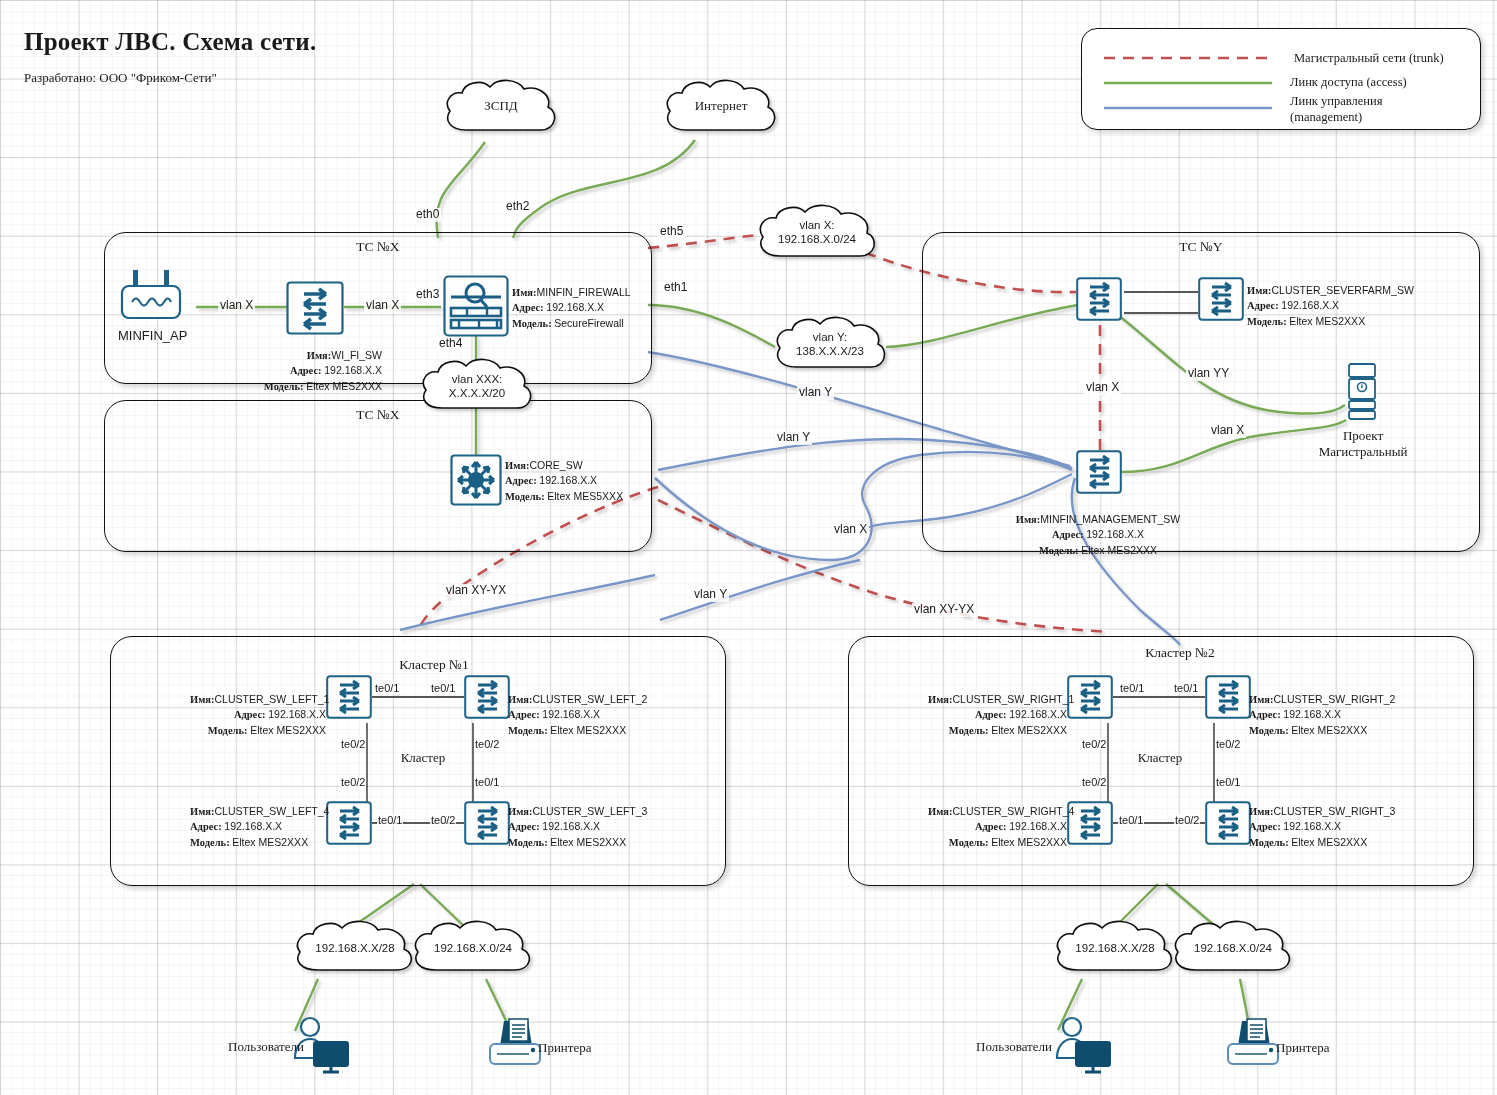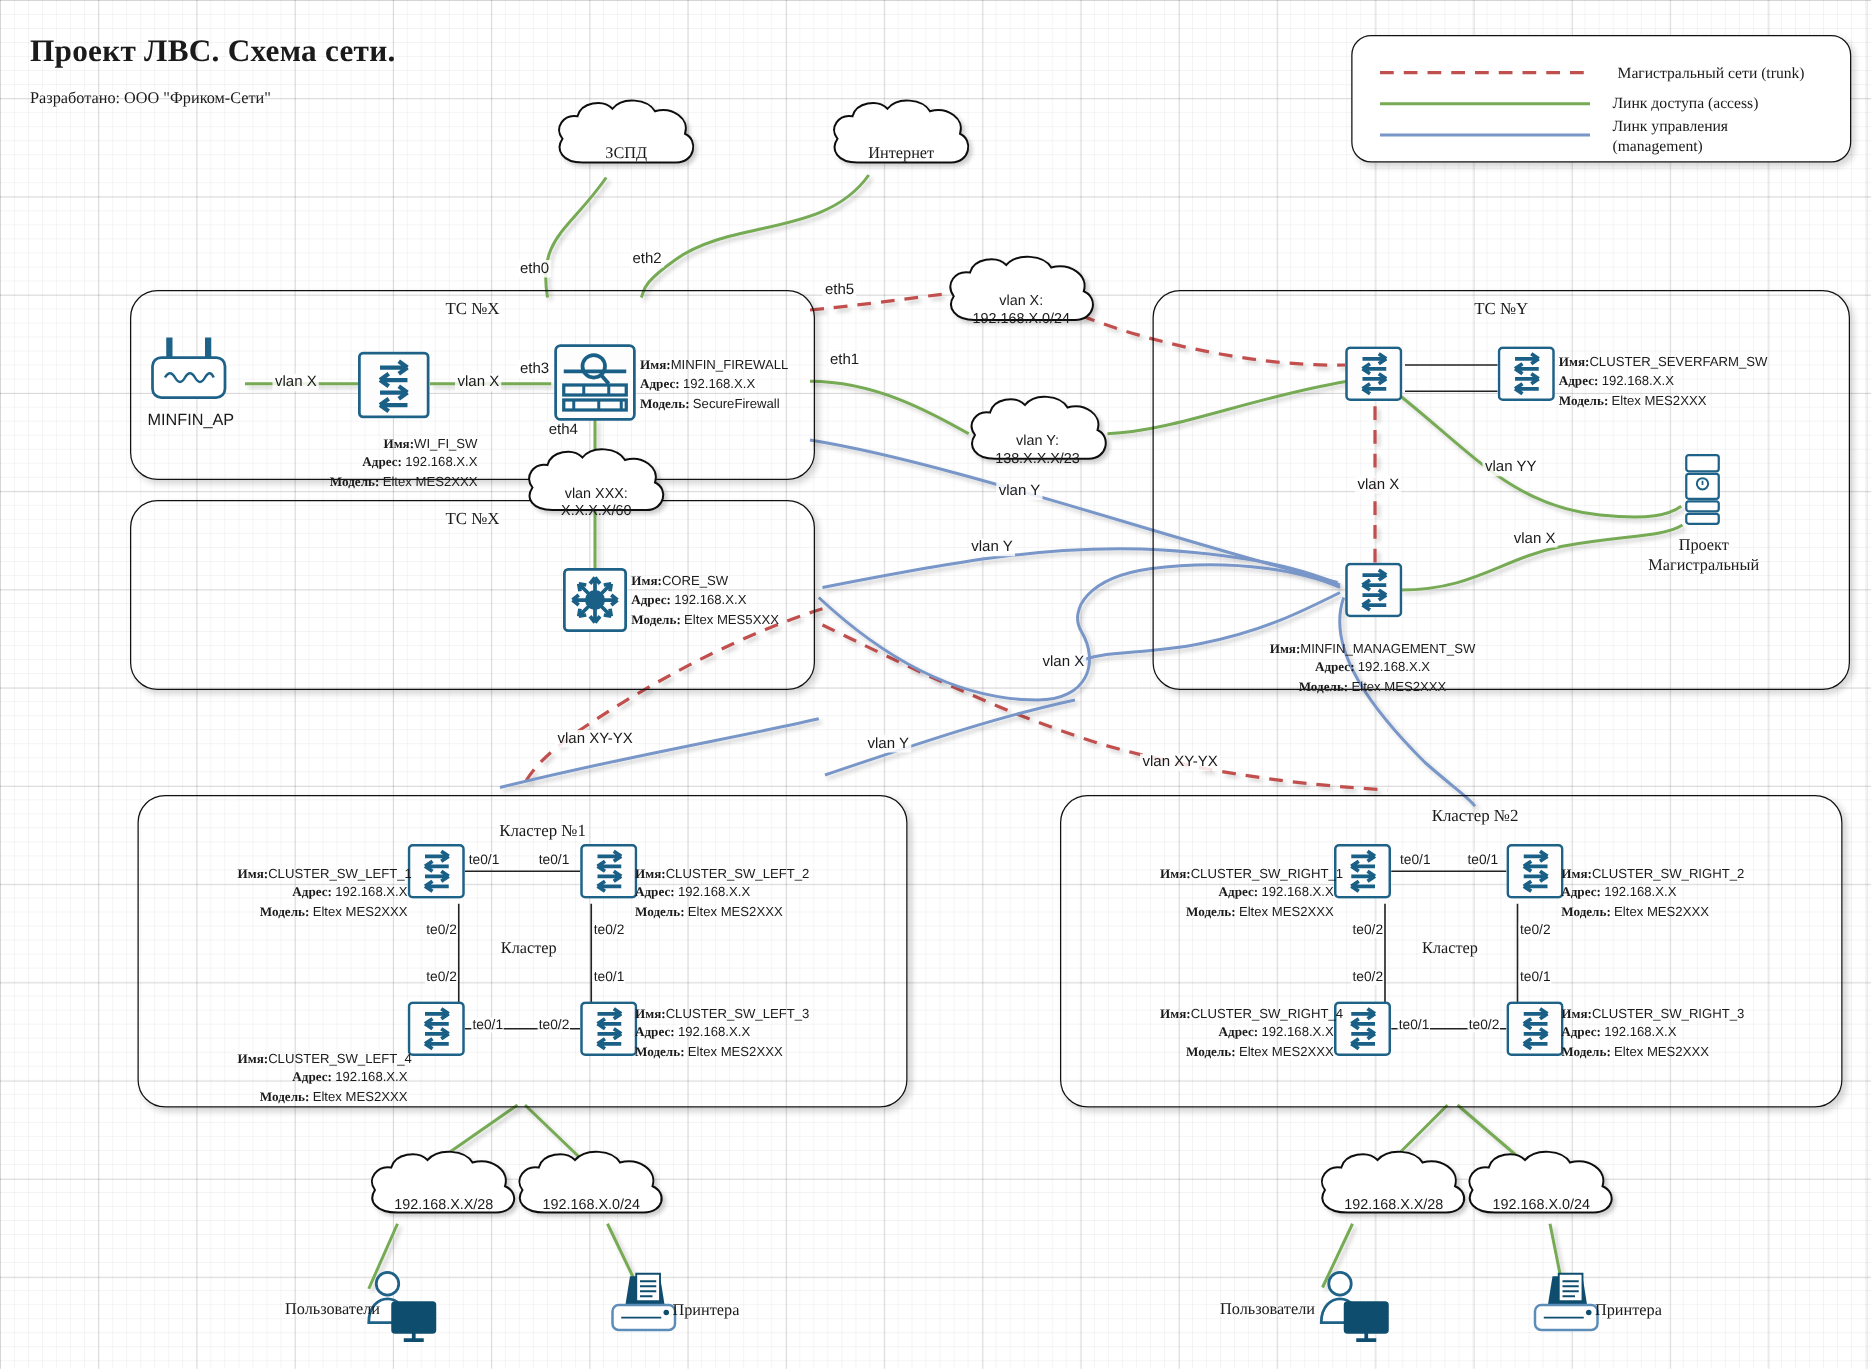--- a/index.html
+++ b/index.html
@@ -22,7 +22,7 @@
   .box-title{font-family:"Liberation Serif", serif;font-size:13.5px;text-align:center;width:100%;}
   .lbl{font-size:12px;white-space:nowrap;background:rgba(255,255,255,.85);padding:0 2px;line-height:1.15;}
   .lbl-s{font-size:11px;white-space:nowrap;background:rgba(255,255,255,.85);padding:0 1px;}
-  .cloudtxt{font-size:11.5px;text-align:center;line-height:1.25;white-space:nowrap;margin-top:16px;}
+  .cloudtxt{font-size:11.5px;text-align:center;line-height:1.25;white-space:nowrap;}
   .cloudtxt.serif{font-family:"Liberation Serif", serif;font-size:13px;}
   .devinfo{font-size:10.5px;line-height:1.38;white-space:nowrap;}
   .devinfo b{font-family:"Liberation Serif", serif;font-weight:bold;}

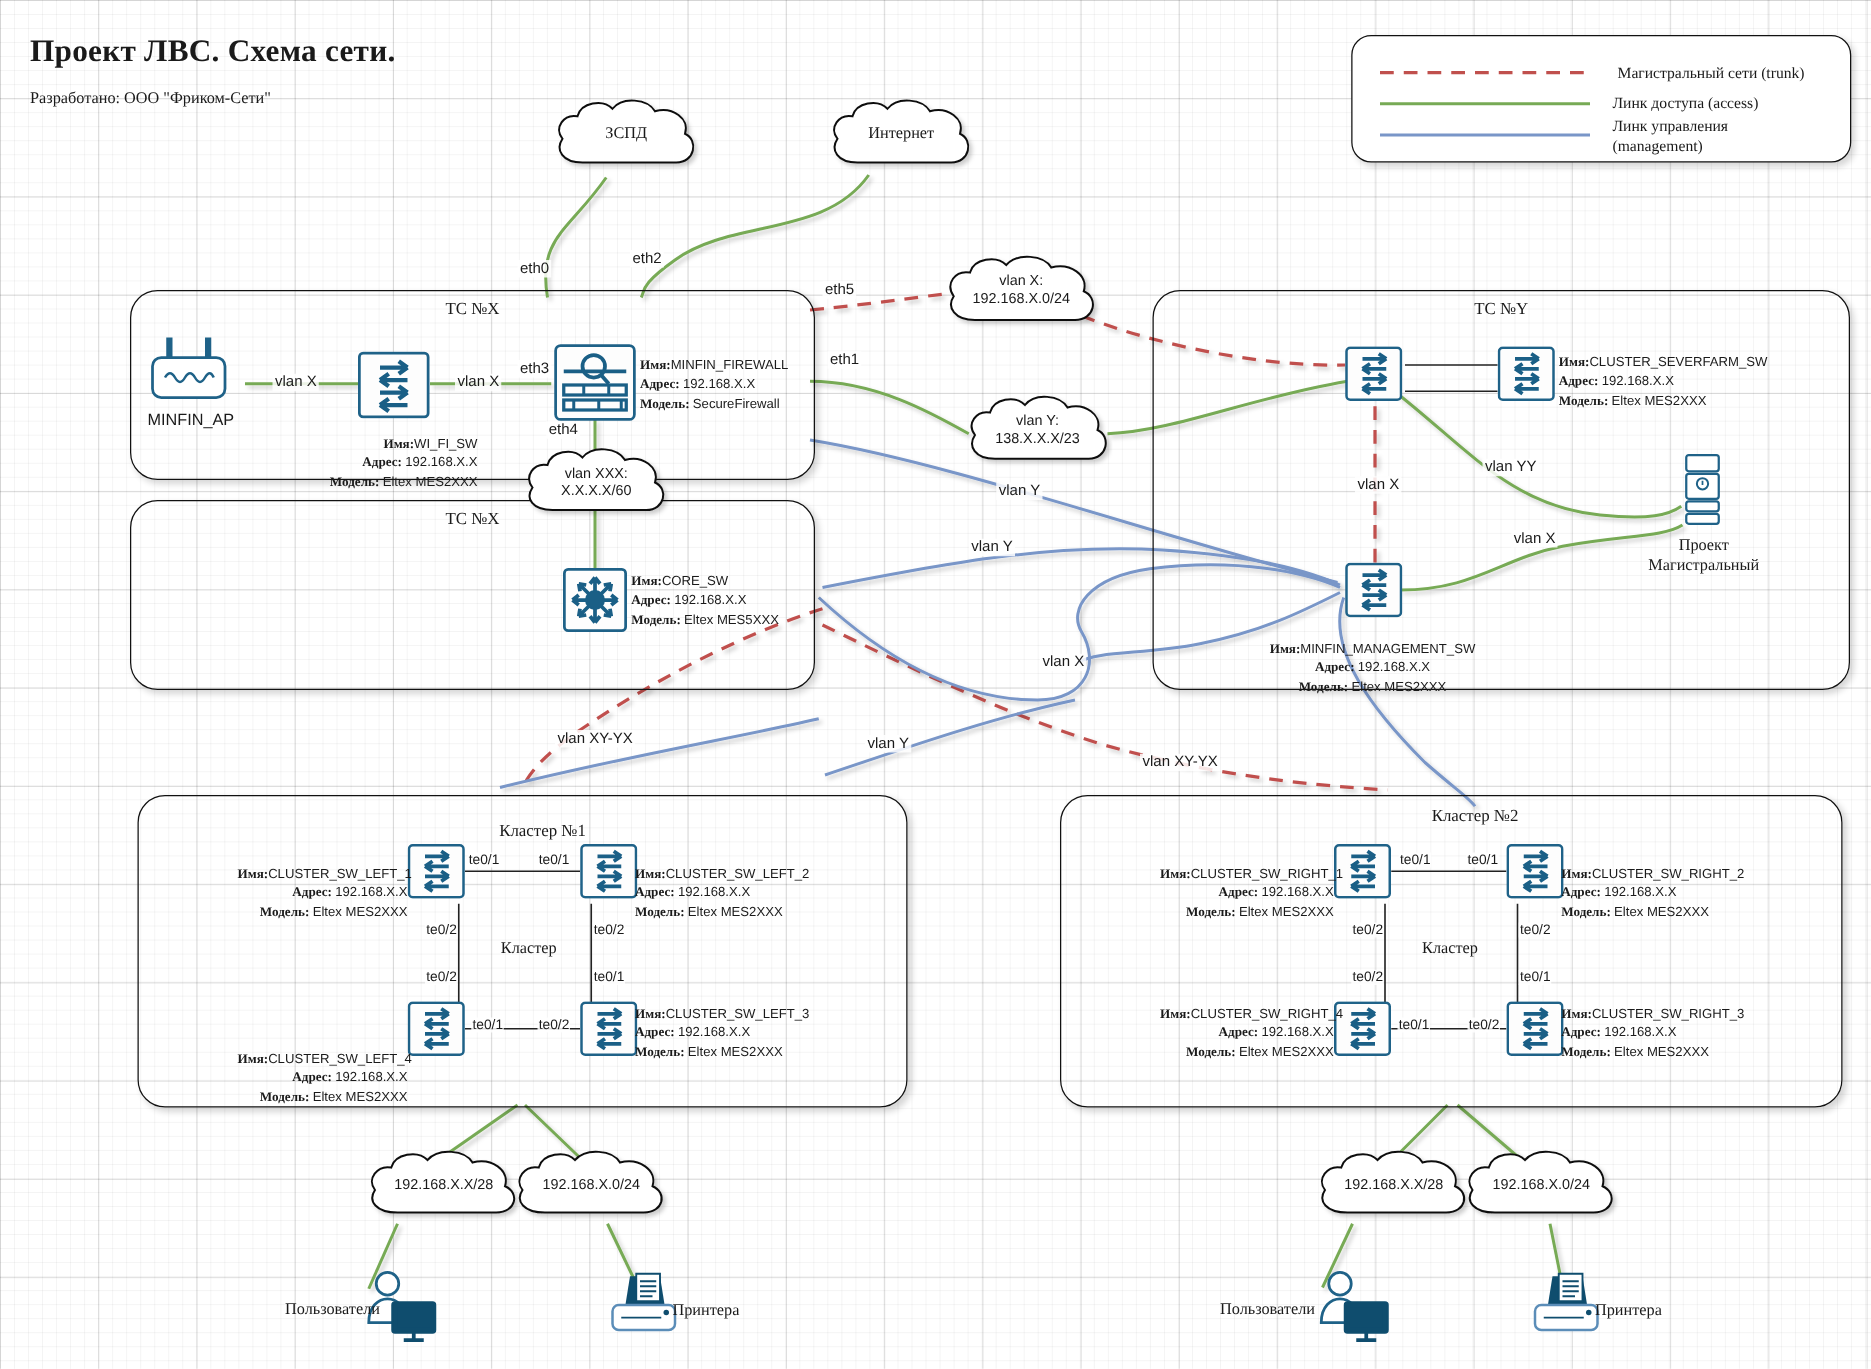--- a/index.html
+++ b/index.html
@@ -209,7 +209,7 @@
   </svg>
   <div class="abs cloudtxt" style="left:0;top:14px;width:122px;">
     <div>vlan XXX:</div>
-    <div>X.X.X.X/60</div>
+    <div>X.X.X.X/20</div>
   </div>
 </div>
 

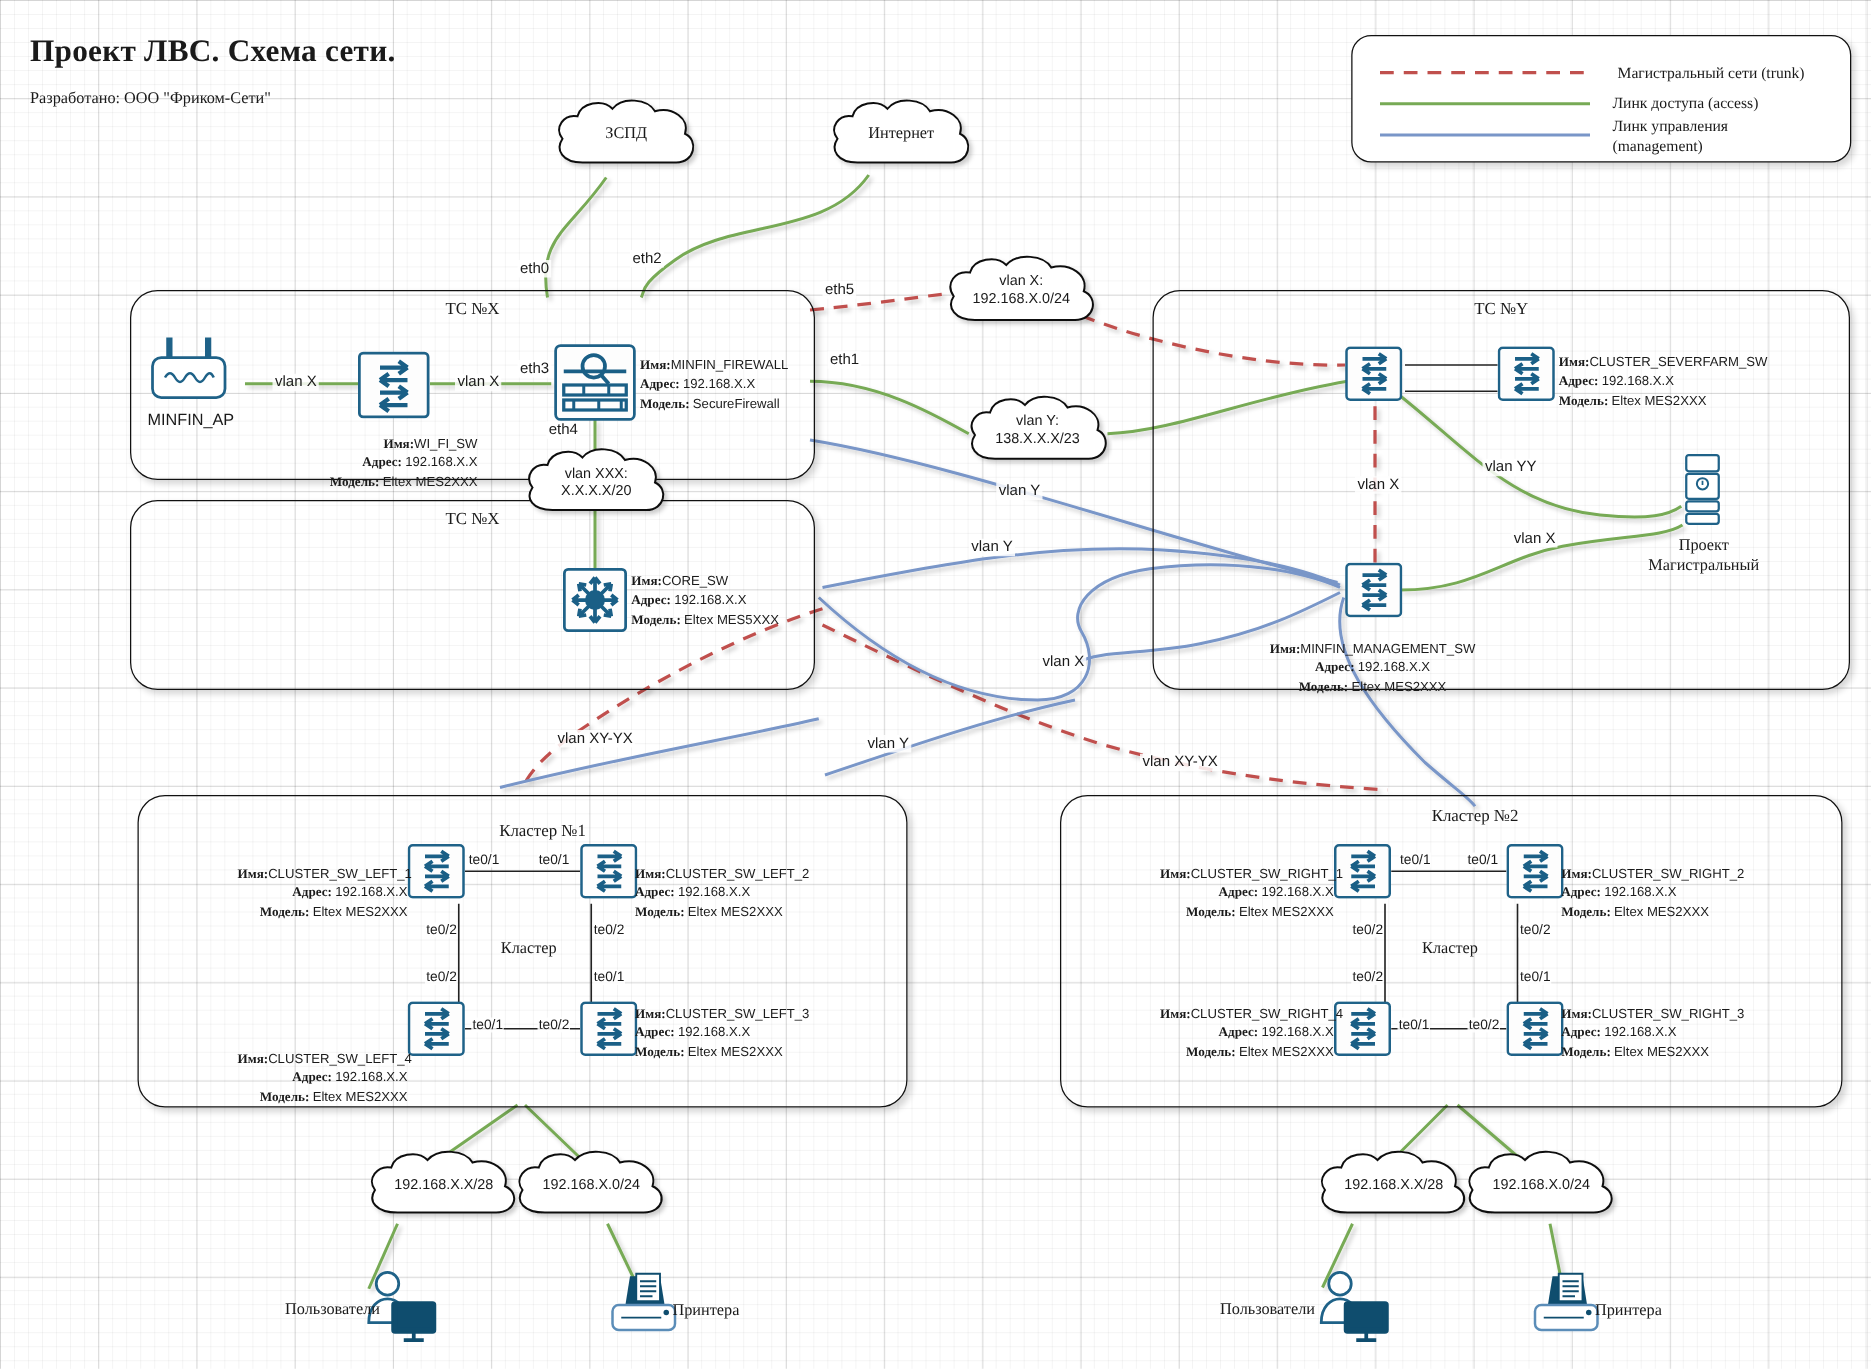--- a/index.html
+++ b/index.html
@@ -397,7 +397,7 @@
     <path d="M33,34 H14 M14,34 l6,-4 M14,34 l6,4" stroke="#1a5f86" stroke-width="3" fill="none"></path>
   </svg>
 </div>
-<div class="abs devinfo" style="left:190px;top:804px;text-align:right;width:136px;margin-top:36px;">
+<div class="abs devinfo" style="left:190px;top:804px;width:136px;">
   <div><b>Имя:</b><span>CLUSTER_SW_LEFT_4</span></div>
   <div><b>Адрес: </b><span>192.168.X.X</span></div>
   <div><b>Модель: </b><span>Eltex MES2XXX</span></div>

